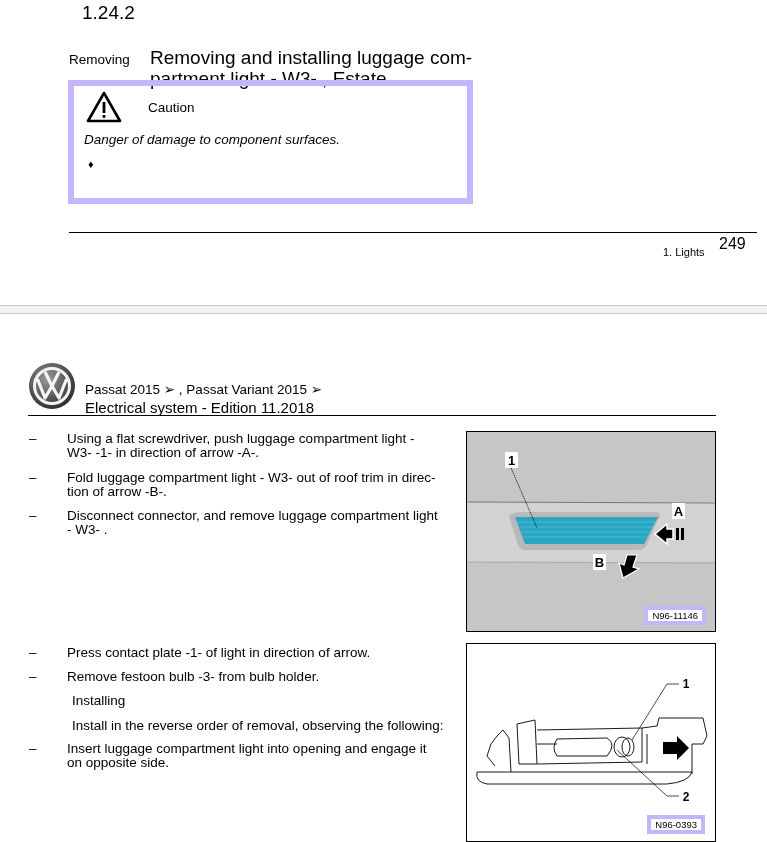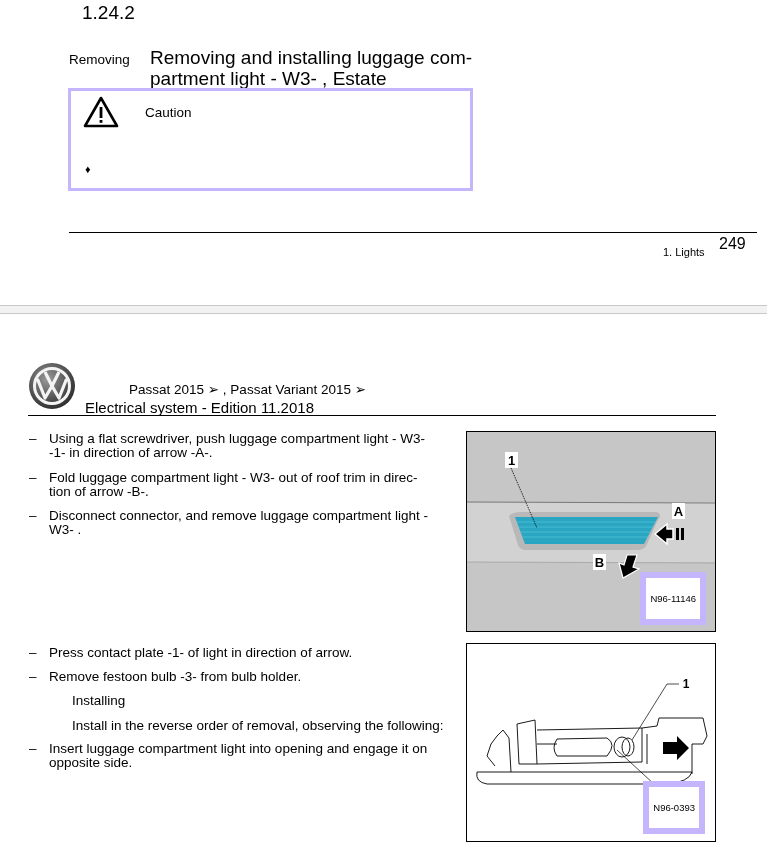--- a/index.html
+++ b/index.html
@@ -11,7 +11,7 @@
   .sec-num { left:82px; top:2px; font-size:19px; line-height:21px; }
   .sec-title { left:150px; top:2px; width:330px; font-size:19px; line-height:21px;margin-top:45px; }
   .sub-heading { left:69px; top:52px; font-size:13.5px; }
-  .caution-box { left:68px; top:88px; width:405px; height:103px; border:3px solid #c4b5fd; box-sizing:border-box; }
+  .caution-box { left:68px; top:80px; width:405px; height:124px; border:6px solid #c4b5fd; box-sizing:border-box; }
   .warn-icon { left:12px; top:5px; width:36px; height:32px; }
   .caution-label { left:74px; top:14px; font-size:13.5px; }
   .caution-text { left:10px; top:46px; font-size:13.5px; font-style:italic; }

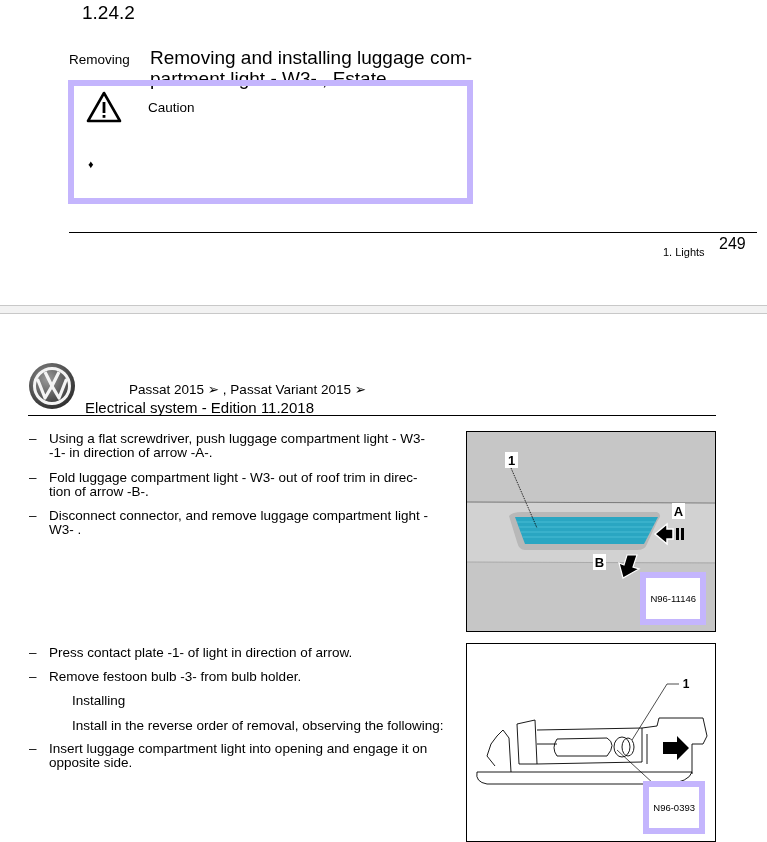--- a/index.html
+++ b/index.html
@@ -57,6 +57,7 @@
     <rect x="16.6" y="24" width="2.8" height="2.8" fill="#000"></rect>
   </svg>
   <div class="abs caution-label">Caution</div>
+  <div class="abs caution-text">Danger of damage to component surfaces.</div>
   <div class="abs caution-bullet-mark">♦</div>
 </div>
 

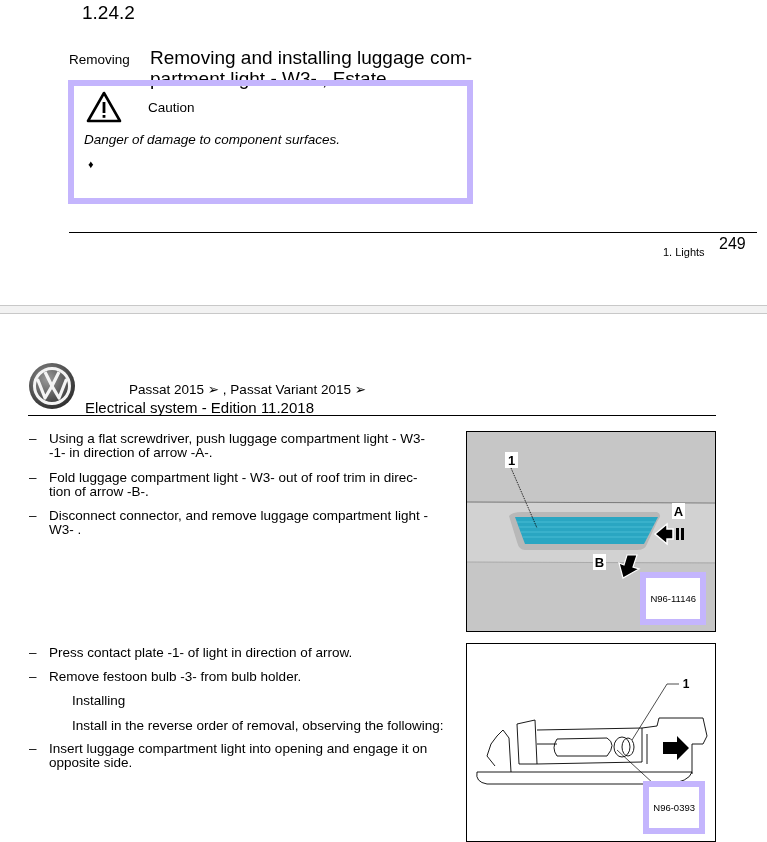--- a/index.html
+++ b/index.html
@@ -27,7 +27,7 @@
 
   
   .vw-logo { left:28px; top:362px; width:48px; height:48px; }
-  .header-line1 { left:85px; top:381px; font-size:13.5px;margin-left:44px; }
+  .header-line1 { left:85px; top:381px; font-size:13.5px; }
   .header-line2 { left:85px; top:399px; font-size:15px; }
   .header-rule { left:28px; top:415px; width:688px; height:1px; background:#000; }
 

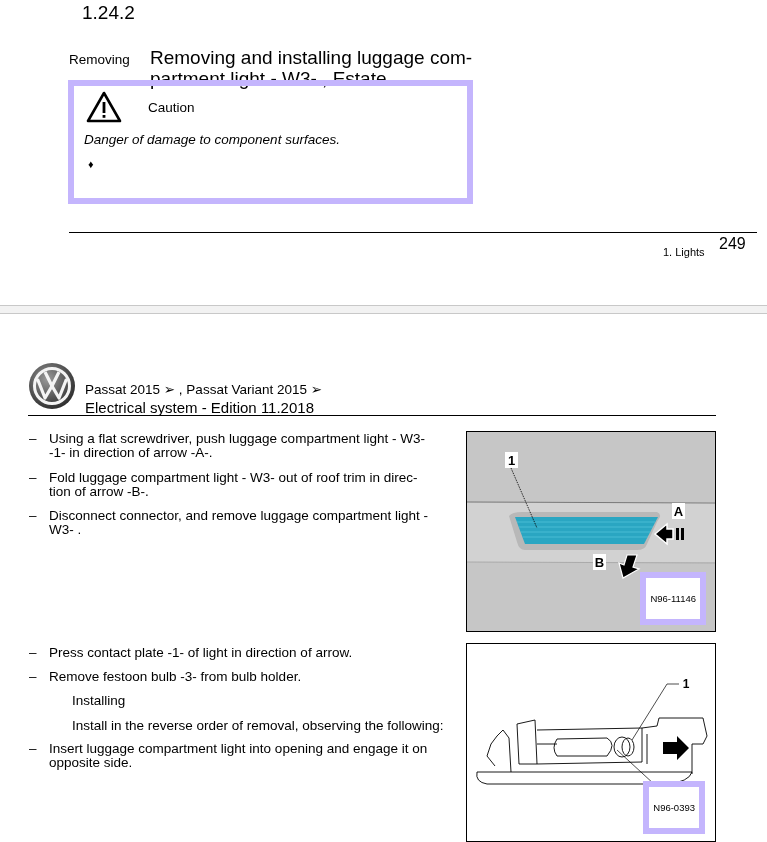--- a/index.html
+++ b/index.html
@@ -33,7 +33,7 @@
 
   .step { position:absolute; left:29px; width:410px; font-size:13.5px; line-height:13.5px; }
   .step .dash { position:absolute; left:0; top:0; }
-  .step .txt { display:block; margin-left:20px; }
+  .step .txt { display:block; margin-left:38px; }
 
   .plain { position:absolute; left:29px; font-size:13.5px;margin-left:43px; }
 

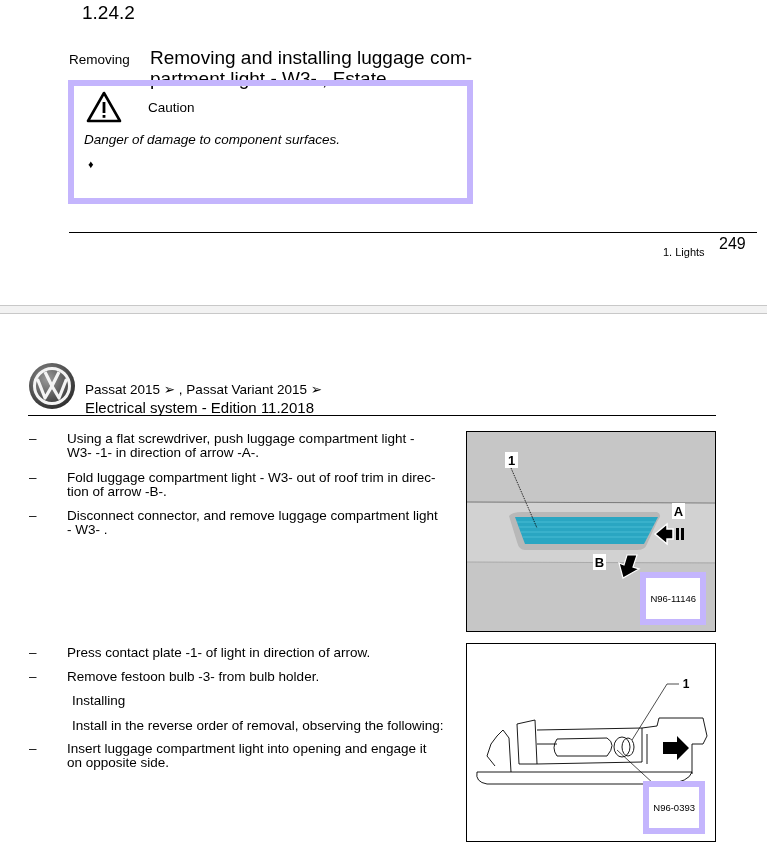--- a/index.html
+++ b/index.html
@@ -41,7 +41,7 @@
   .fig1 { left:466px; top:431px; width:250px; height:201px; }
   .fig2 { left:466px; top:643px; width:250px; height:199px; }
   .fig svg { position:absolute; left:0; top:0; }
-  .fig-id { position:absolute; font-size:9.5px; border:6px solid #c4b5fd; background:#fff; padding:15px 4px; line-height:11px; }
+  .fig-id { position:absolute; font-size:9.5px; border:4px solid #c4b5fd; background:#fff; padding:0 4px; line-height:11px; }
 </style>
 </head>
 <body>

